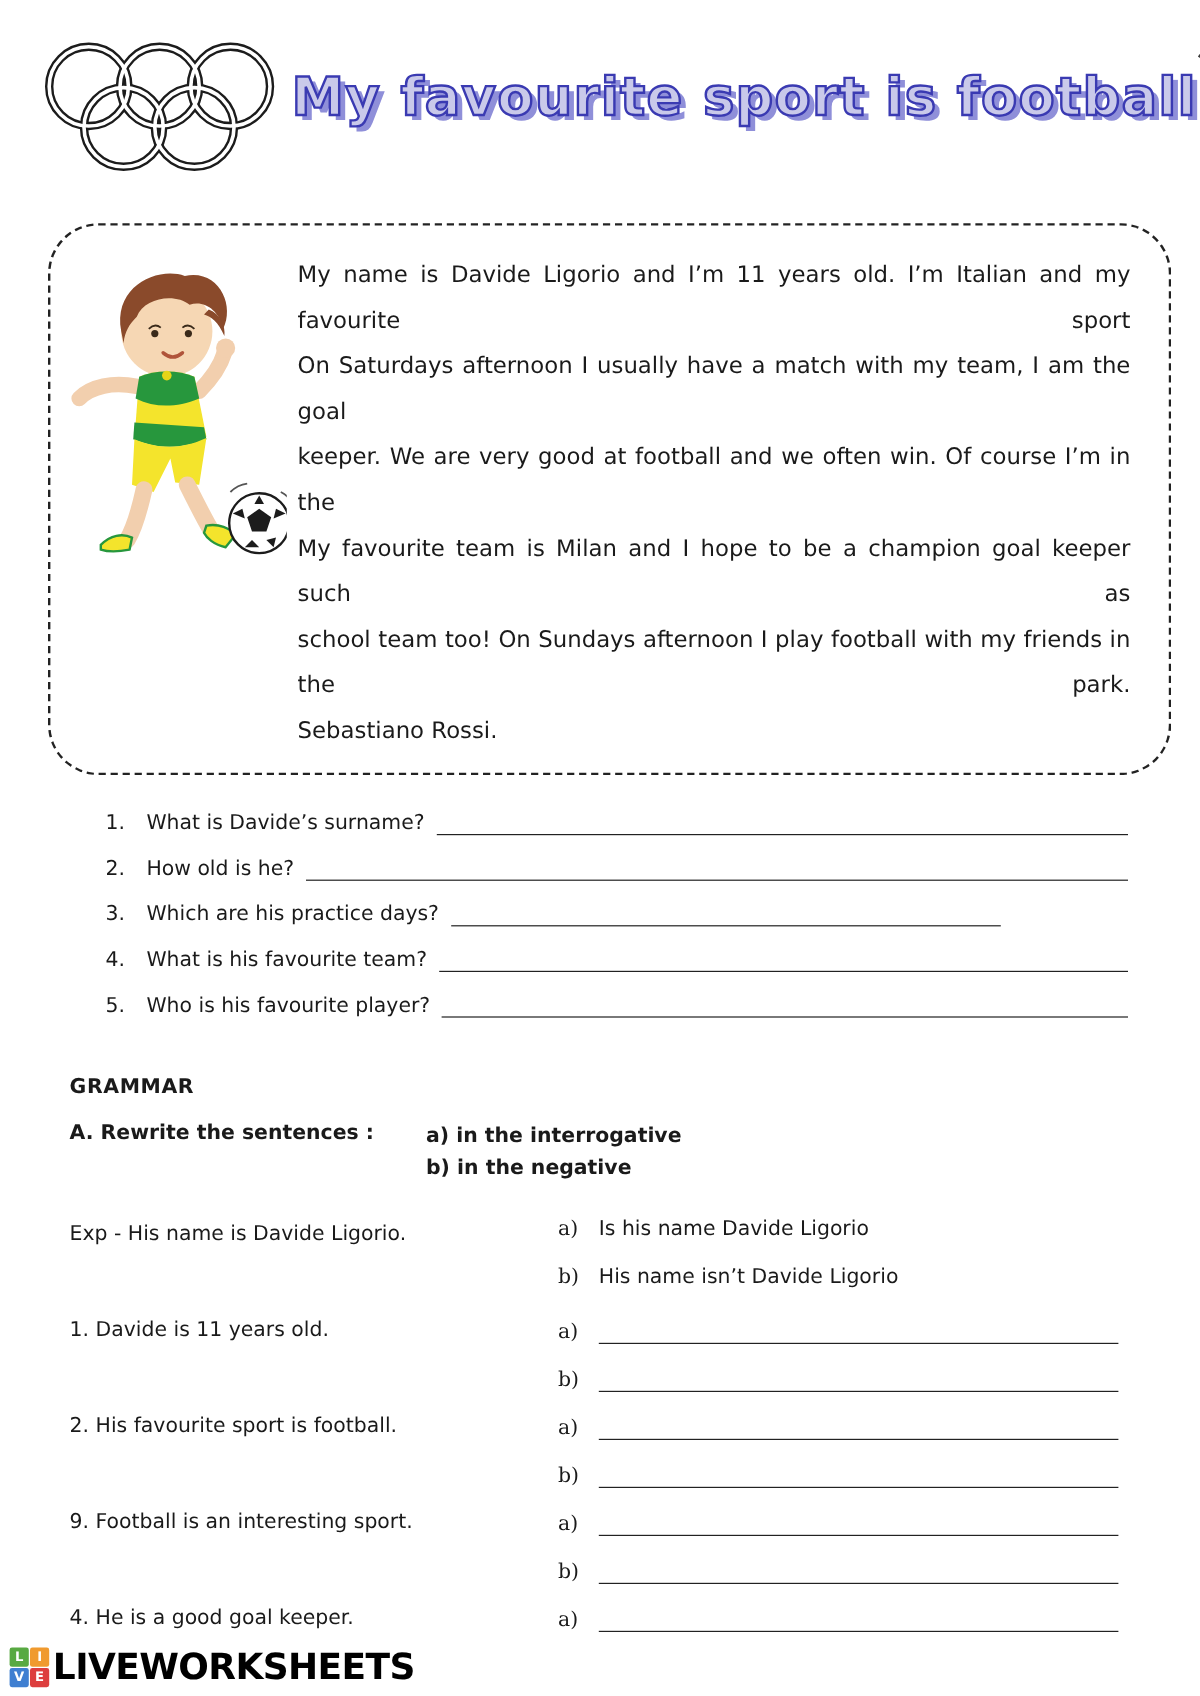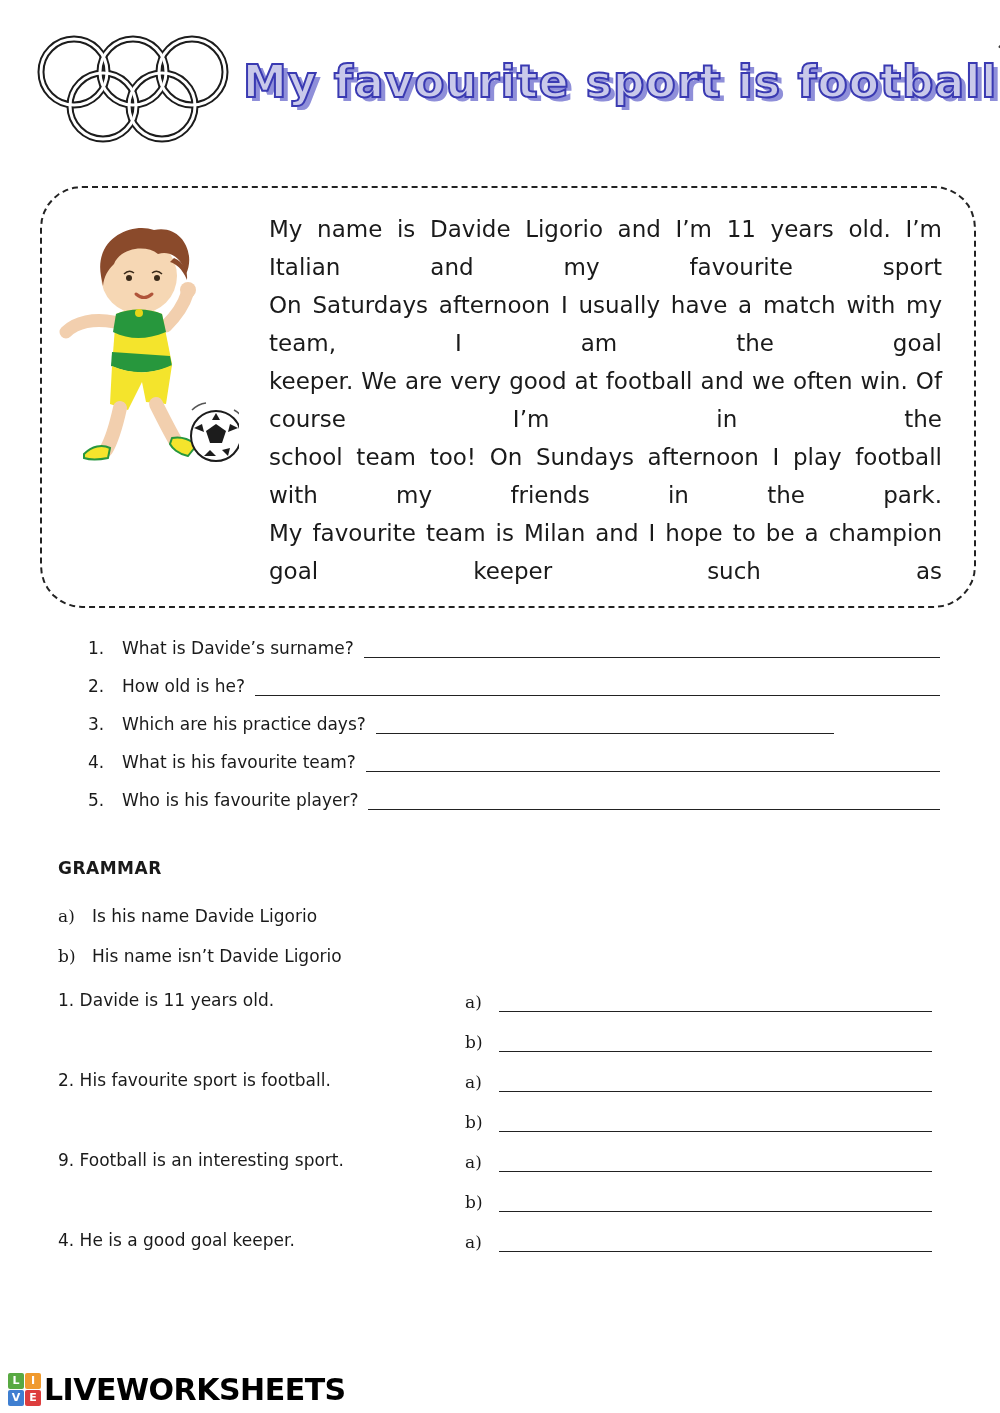--- a/index.html
+++ b/index.html
@@ -36,7 +36,7 @@
     min-height:336px;
   }
   .boy-wrap { width:188px; flex:none; margin-top:4px; }
-  .passage-text { flex:1; margin-left:27px; margin-right:14px; font-size:23px; }
+  .passage-text { flex:1; margin-left:6px; margin-right:14px; font-size:19px; }
   .passage-line { line-height:38px; text-align:justify; text-align-last:justify; white-space:normal; }
   .passage-line.para-end { text-align-last:left; }
 

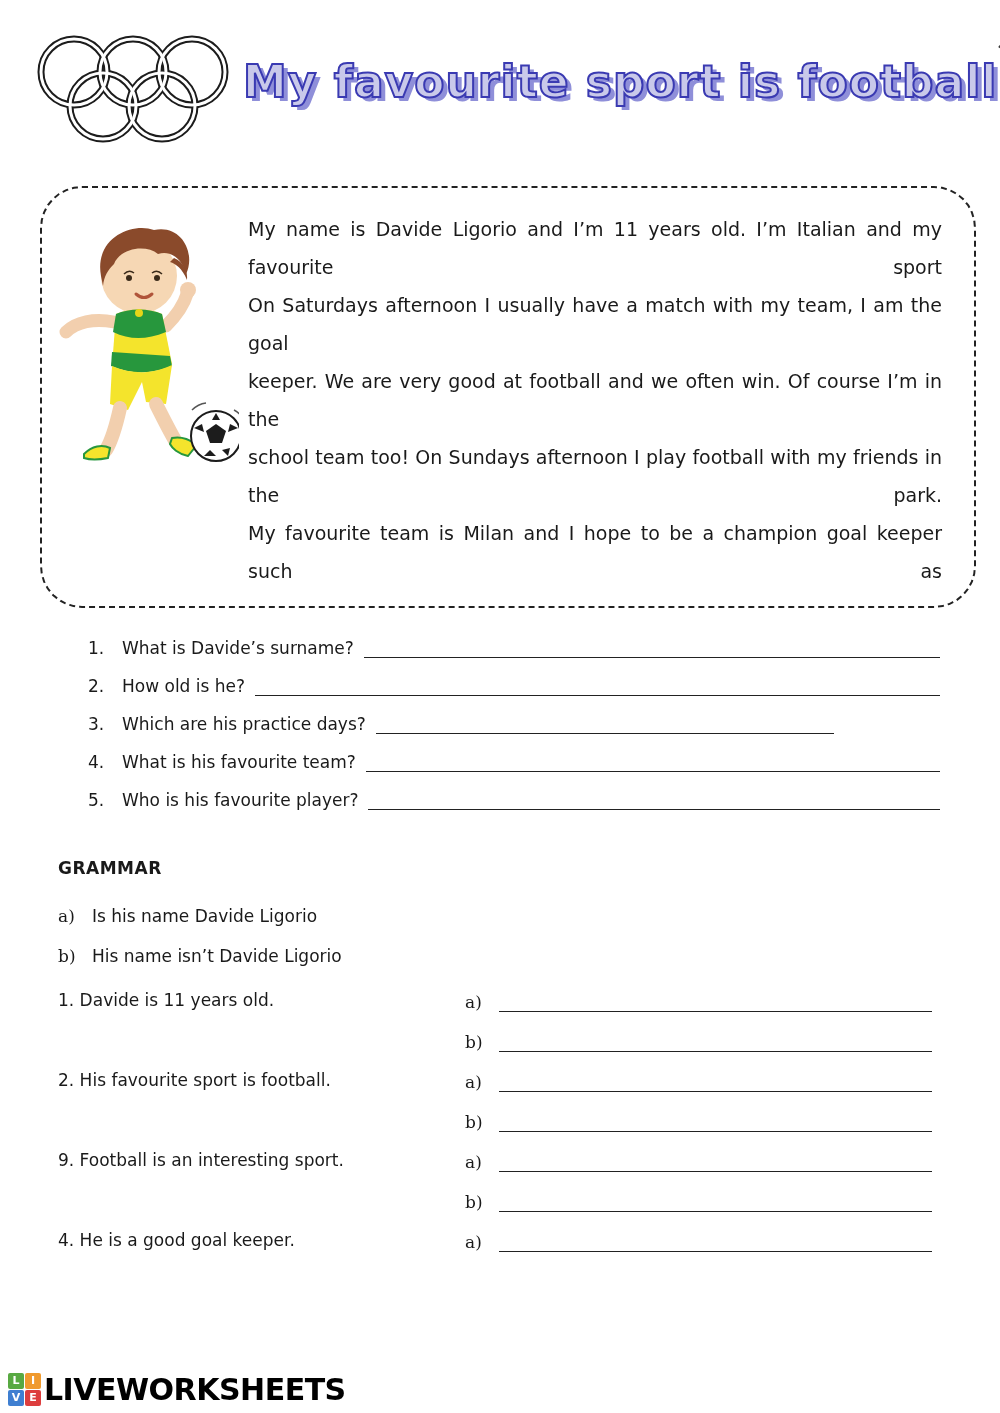--- a/index.html
+++ b/index.html
@@ -167,8 +167,8 @@
       <div class="passage-line">My name is Davide Ligorio and I’m 11 years old. I’m Italian and my favourite sport</div>
       <div class="passage-line">On Saturdays afternoon I usually have a match with my team, I am the goal</div>
       <div class="passage-line">keeper. We are very good at football and we often win. Of course I’m in the</div>
+      <div class="passage-line">My favourite team is Milan and I hope to be a champion goal keeper such as</div>
       <div class="passage-line">school team too! On Sundays afternoon I play football with my friends in the park.</div>
-      <div class="passage-line">My favourite team is Milan and I hope to be a champion goal keeper such as</div>
     </div>
 </div>
 

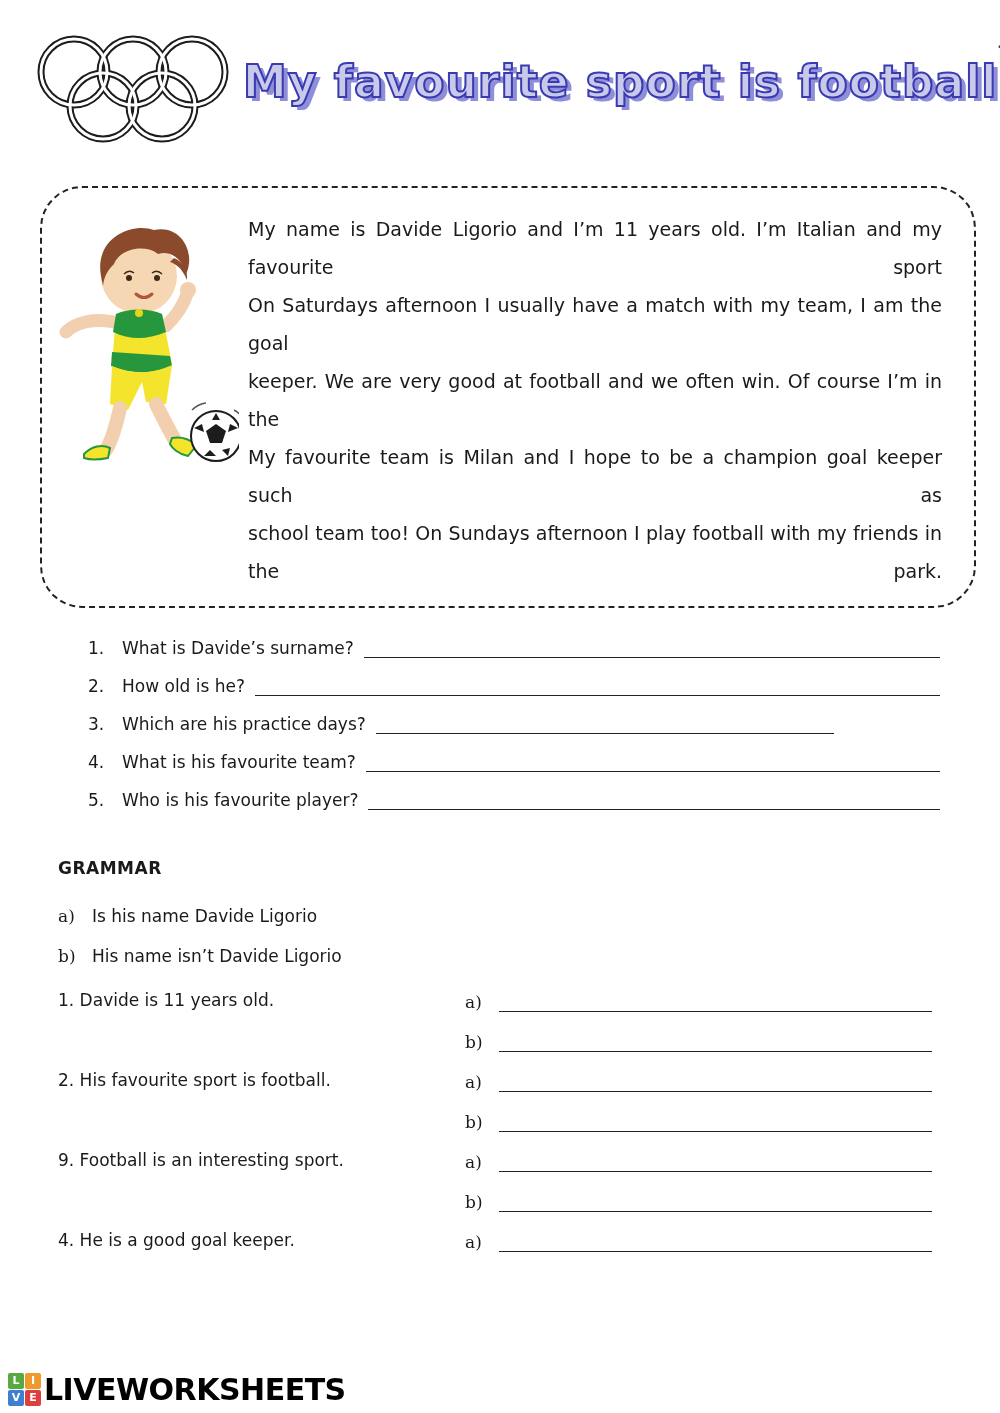--- a/index.html
+++ b/index.html
@@ -169,6 +169,7 @@
       <div class="passage-line">keeper. We are very good at football and we often win. Of course I’m in the</div>
       <div class="passage-line">My favourite team is Milan and I hope to be a champion goal keeper such as</div>
       <div class="passage-line">school team too! On Sundays afternoon I play football with my friends in the park.</div>
+      <div class="passage-line para-end">Sebastiano Rossi.</div>
     </div>
 </div>
 

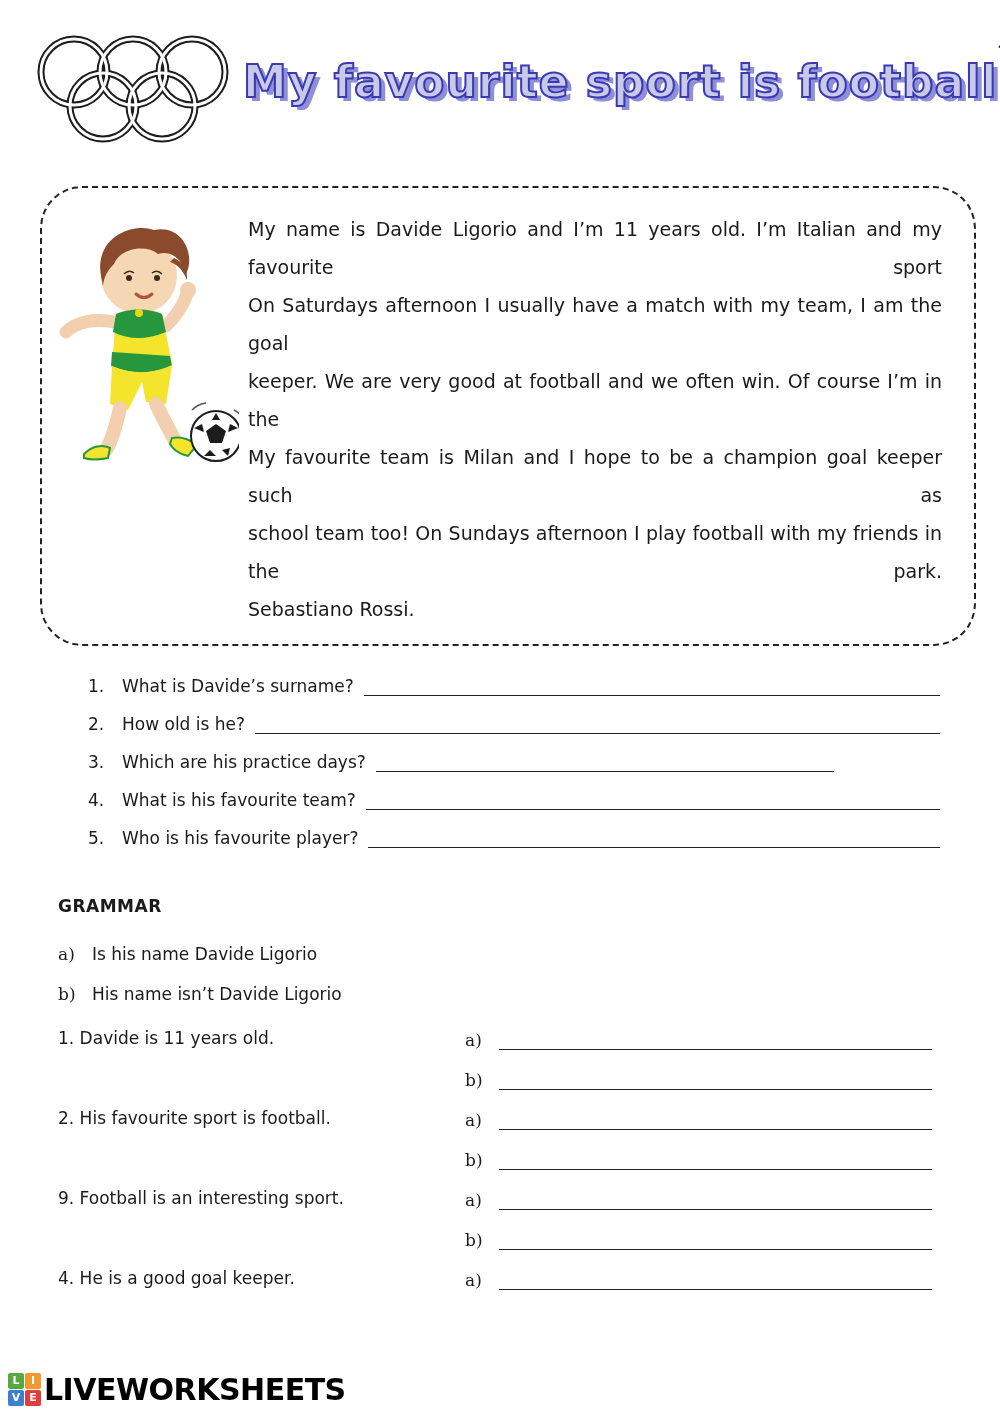--- a/index.html
+++ b/index.html
@@ -204,6 +204,13 @@
 <div class="grammar">
   <div class="grammar-heading">GRAMMAR</div>
 
+  <div class="instruction-row">
+    <div class="instr-left">A. Rewrite the sentences :</div>
+    <div class="instr-options">
+      <div>a) in the interrogative</div>
+      <div>b) in the negative</div>
+    </div>
+  </div>
 
   <div class="grammar-rows">
     <div class="grammar-row example">

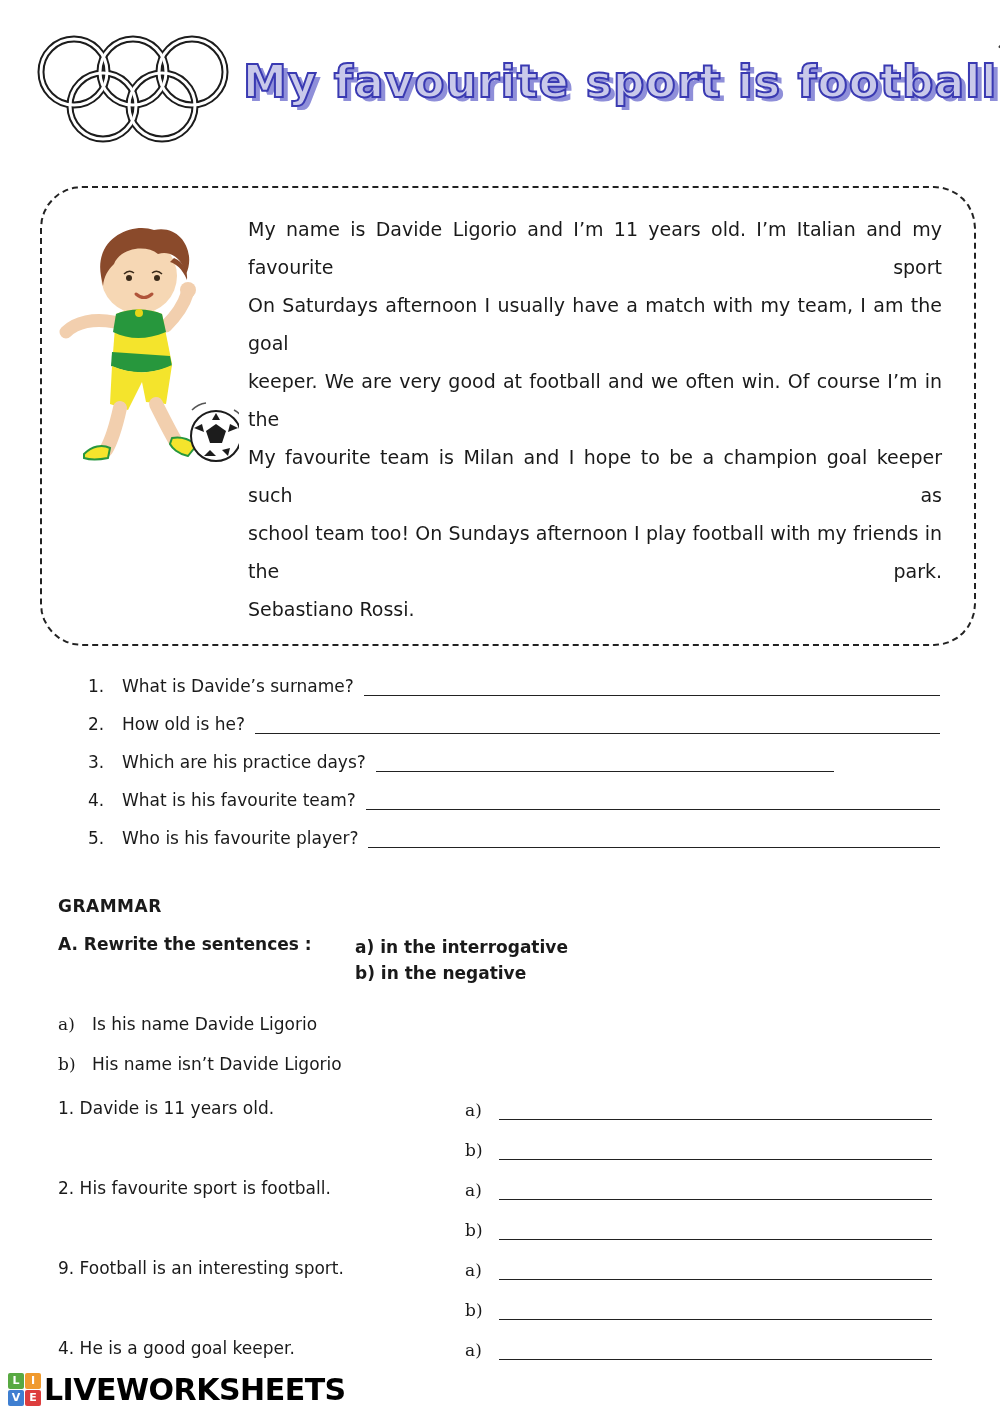--- a/index.html
+++ b/index.html
@@ -214,6 +214,7 @@
 
   <div class="grammar-rows">
     <div class="grammar-row example">
+      <div class="g-left">Exp - His name is Davide Ligorio.</div>
       <div class="g-right">
         <div class="g-line texty">
           <span class="g-label">a)</span>

